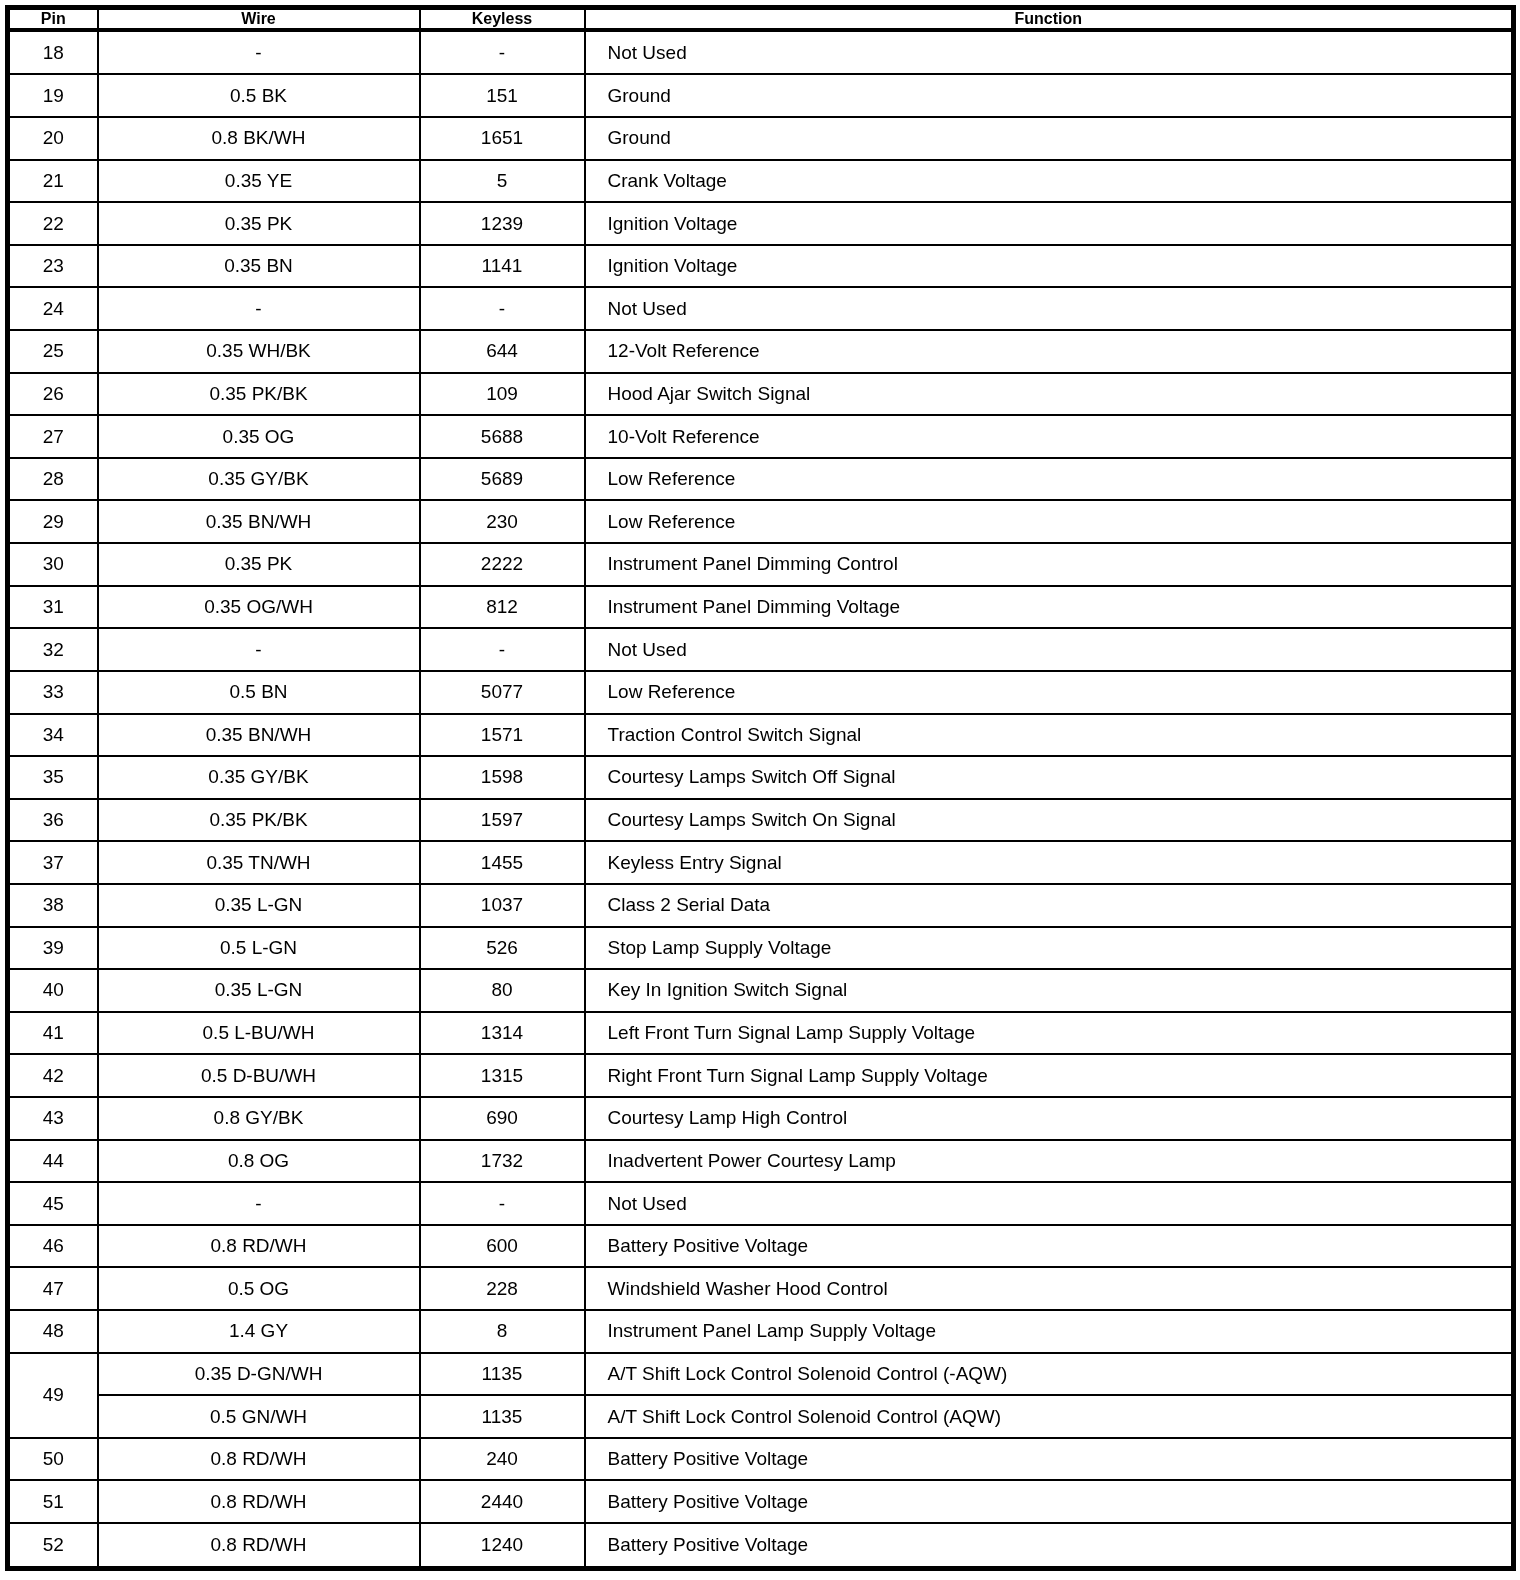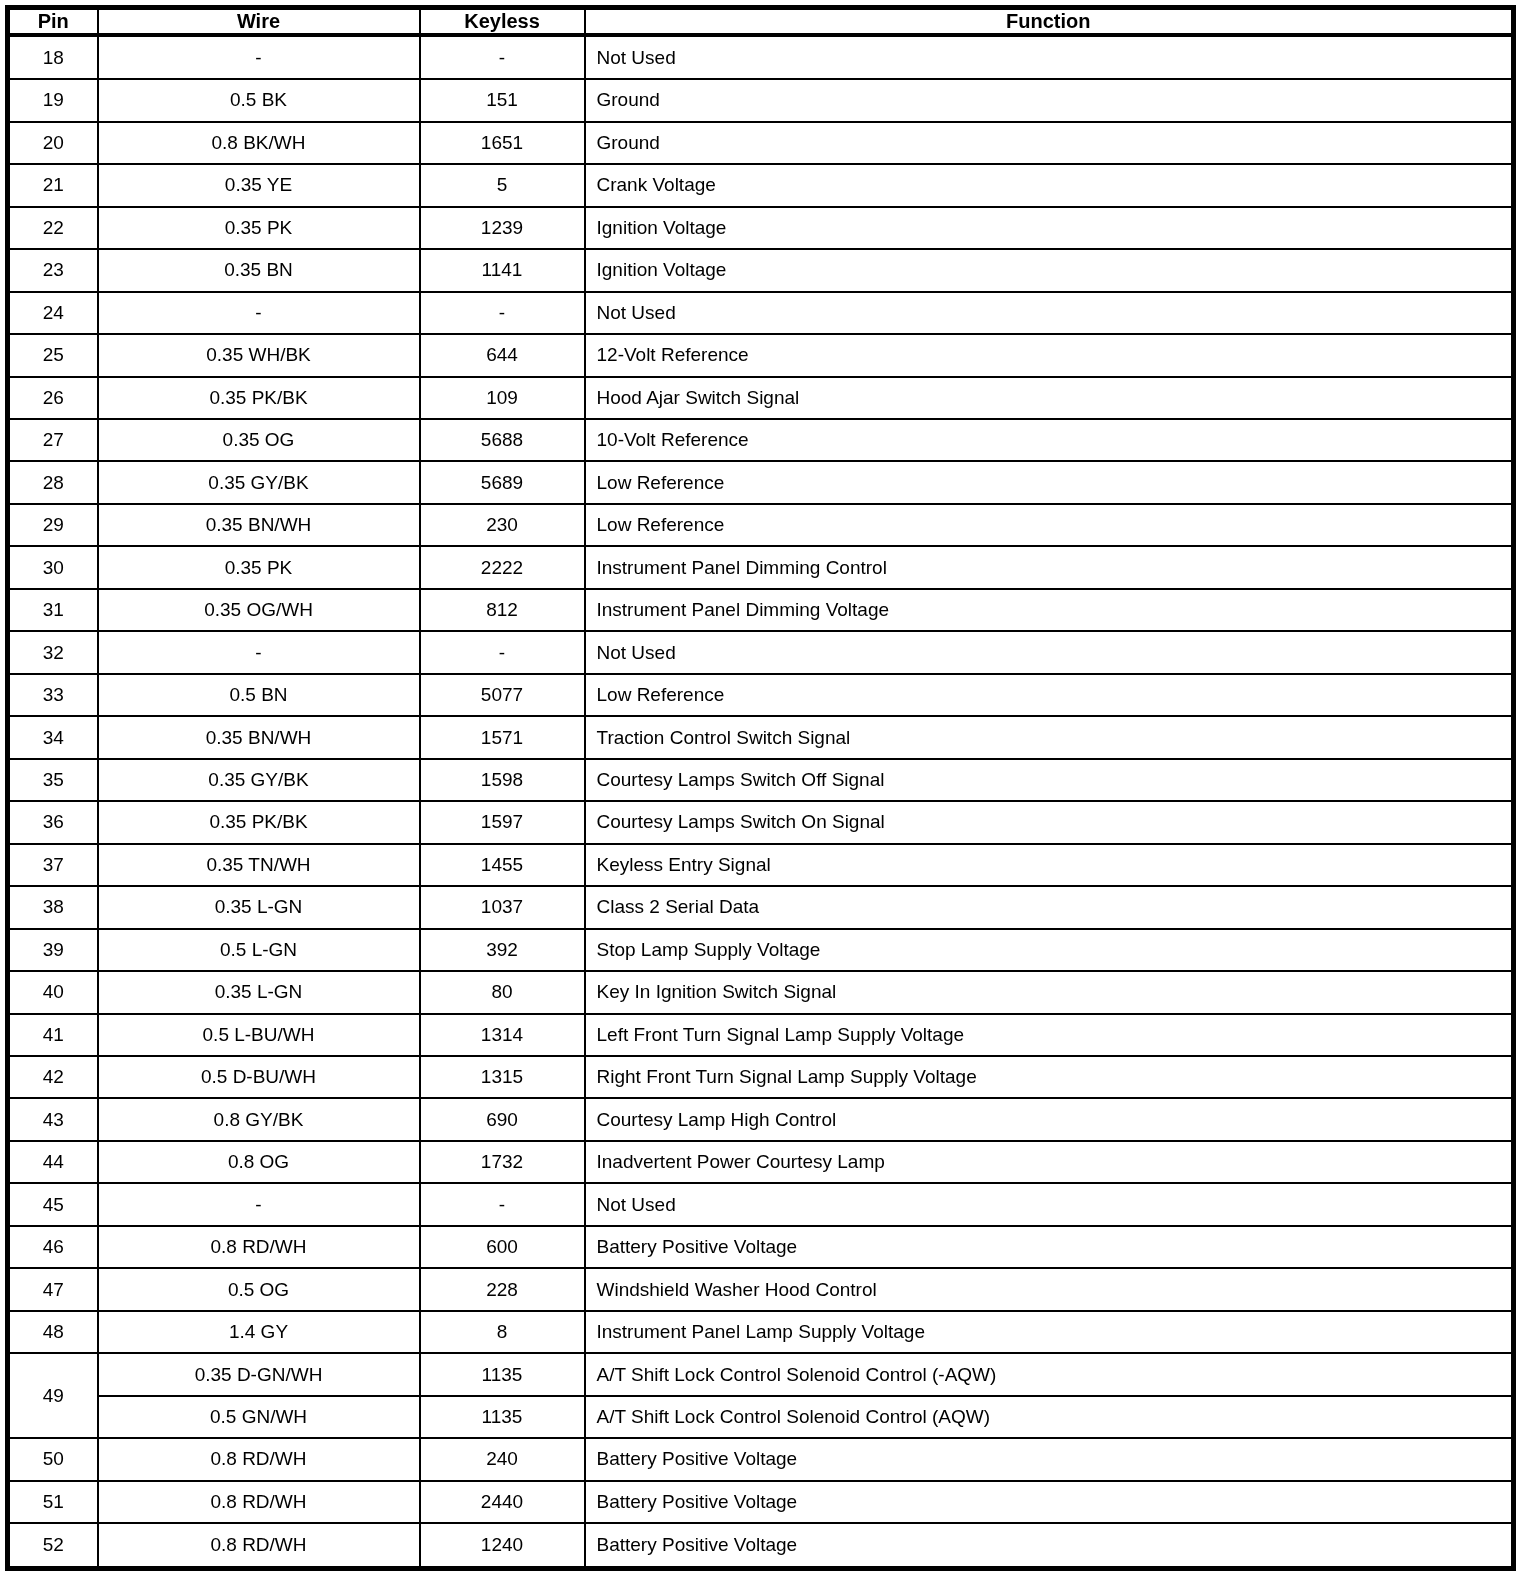--- a/index.html
+++ b/index.html
@@ -35,7 +35,7 @@
     white-space: nowrap;
   }
   .pinout thead th {
-    font-size: 20px;
+    font-size: 16px;
     font-weight: bold;
     border-bottom: 4px solid #000000;
   }

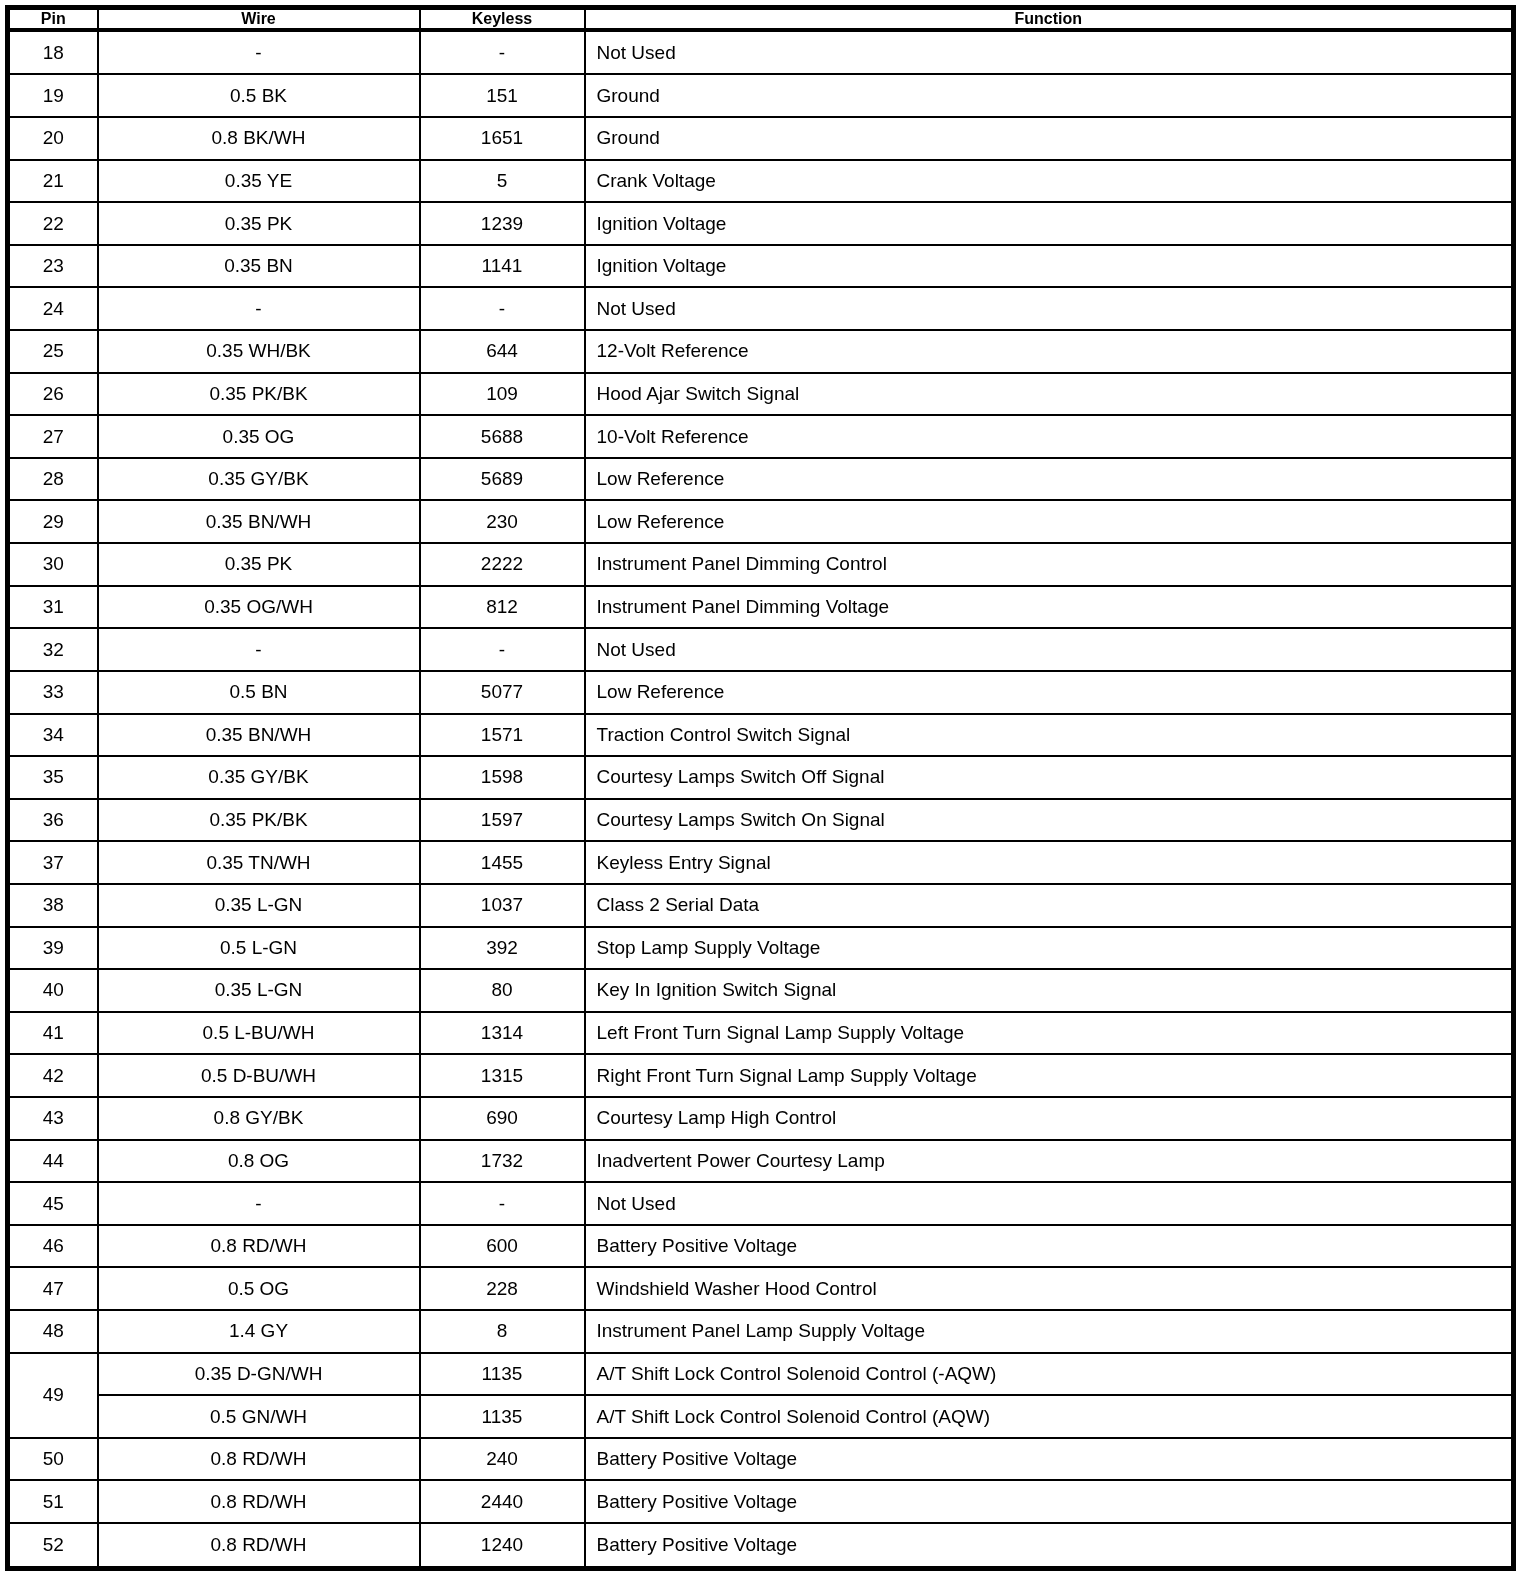--- a/index.html
+++ b/index.html
@@ -41,7 +41,7 @@
   }
   .pinout td.col-function {
     text-align: left;
-    padding-left: 11px;
+    padding-left: 22px;
   }
 </style>
 </head>

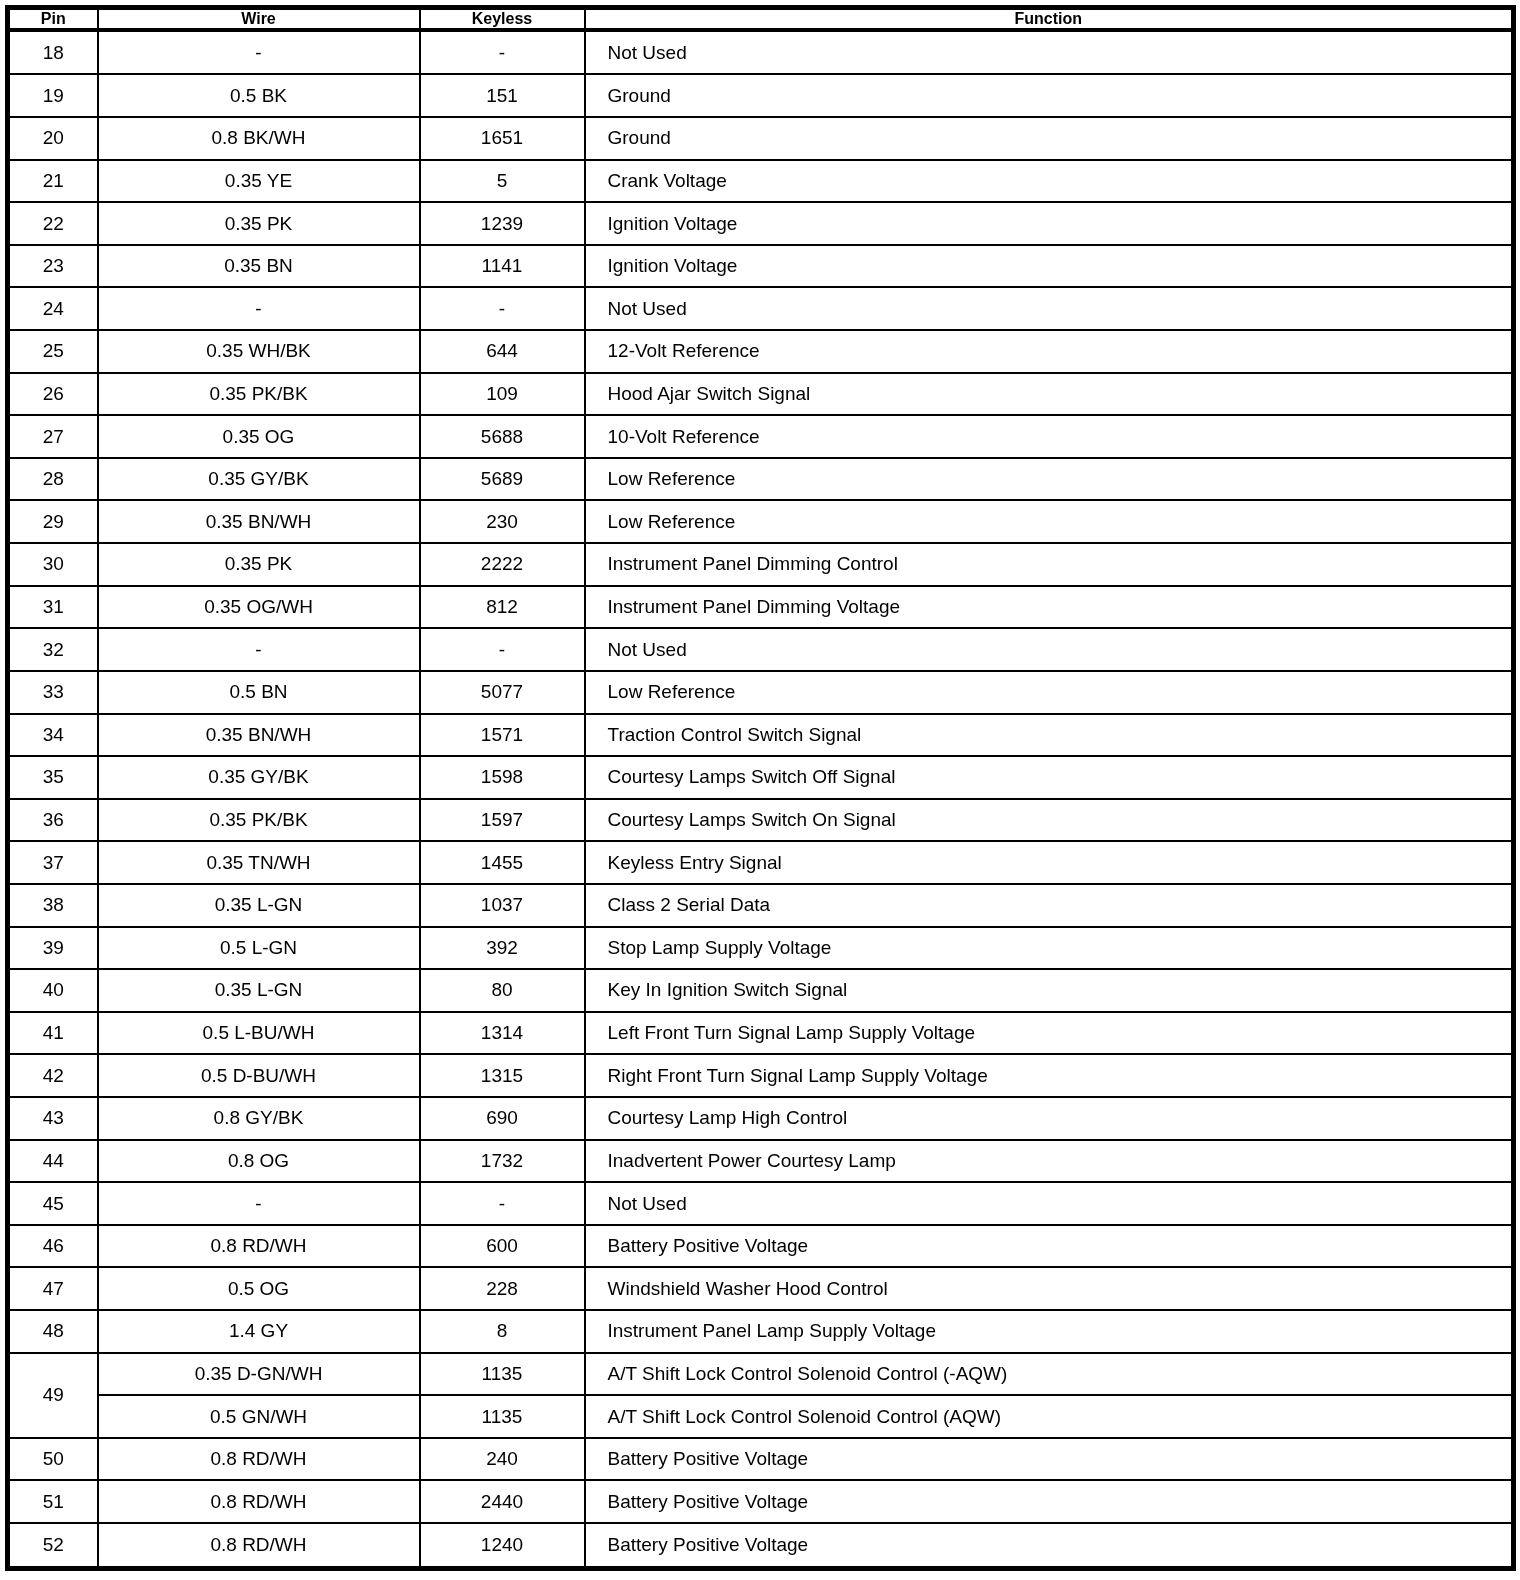--- a/index.html
+++ b/index.html
@@ -192,7 +192,7 @@
       <tr>
         <td class="col-pin">39</td>
         <td class="col-wire">0.5 L-GN</td>
-        <td class="col-circuit">392</td>
+        <td class="col-circuit">526</td>
         <td class="col-function">Stop Lamp Supply Voltage</td>
       </tr>
       <tr>

